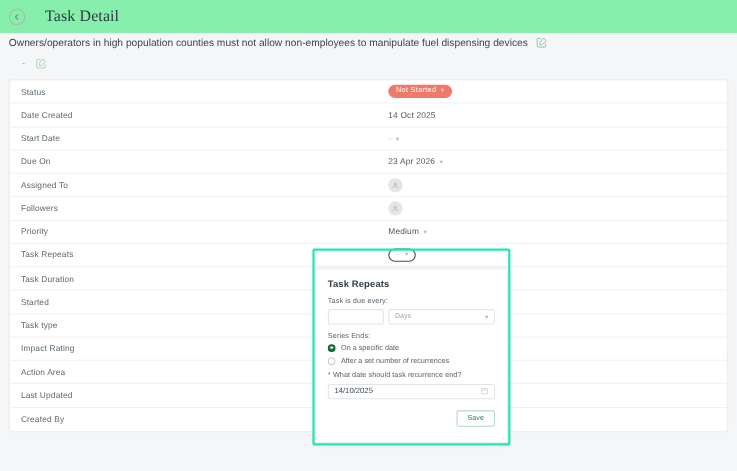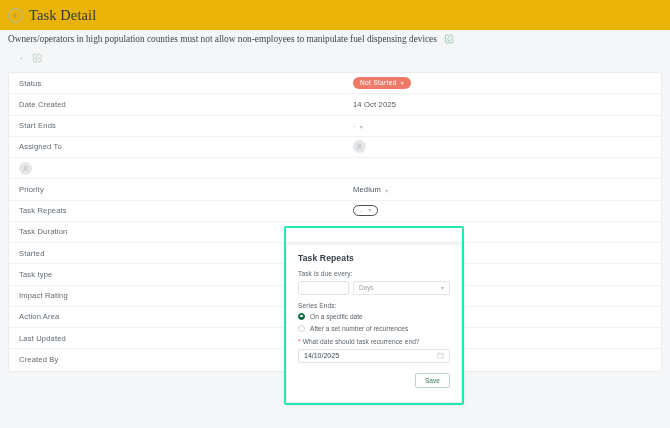--- a/index.html
+++ b/index.html
@@ -15,9 +15,9 @@
     height: 30px;
     display: flex;
     align-items: center;
-    gap: 6px;
+    gap: 18px;
     padding: 0 8px;
-    background: #eab308;
+    background: #86efac;
   }
   .back-circle {
     width: 15px; height: 15px;

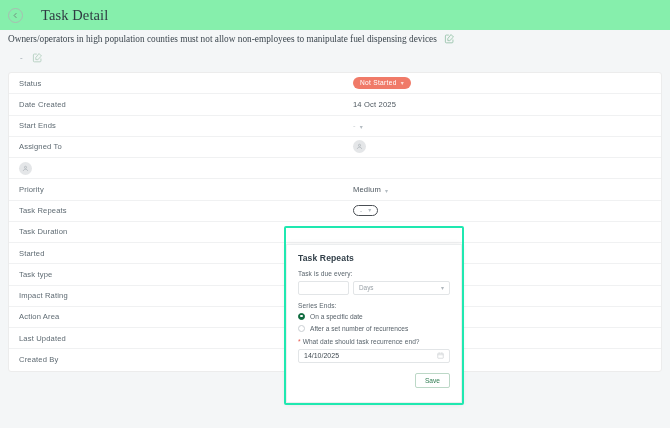--- a/index.html
+++ b/index.html
@@ -45,7 +45,6 @@
     font-size: 9.3px;
     color: #3c464e;
     line-height: 13px;
-    font-family: Liberation Serif, serif;
   }
   .task-sub-row {
     display: flex; align-items: center; gap: 9px;

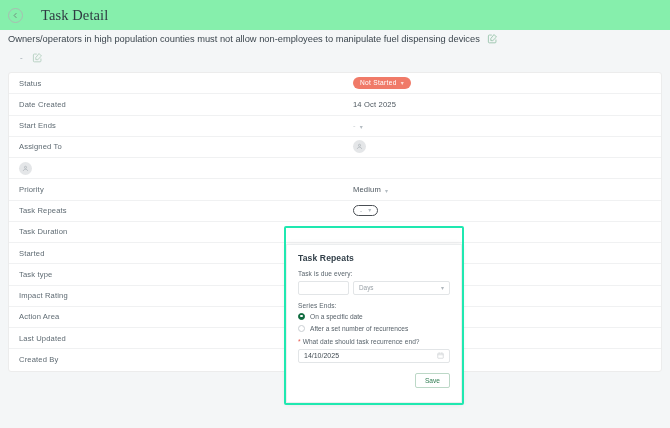--- a/index.html
+++ b/index.html
@@ -322,7 +322,7 @@
       </div>
     </div>
     <div class="row">
-      <div class="row-label">Start Ends</div>
+      <div class="row-label">Start Date</div>
       <div class="row-value">
         <span class="val-muted">-</span>
         <span class="chev">▾</span>

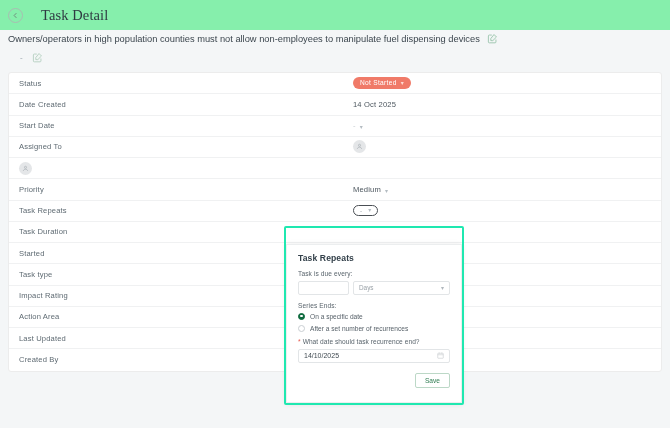--- a/index.html
+++ b/index.html
@@ -329,6 +329,13 @@
       </div>
     </div>
     <div class="row">
+      <div class="row-label">Due On</div>
+      <div class="row-value">
+        <span class="val-date">23 Apr 2026</span>
+        <span class="chev">▾</span>
+      </div>
+    </div>
+    <div class="row">
       <div class="row-label">Assigned To</div>
       <div class="row-value">
         <span class="avatar">

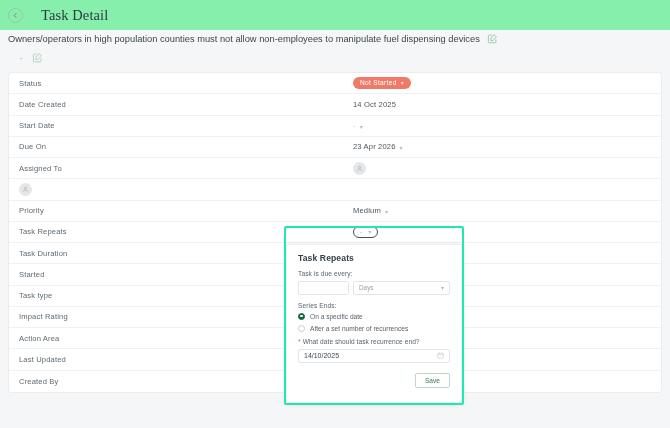--- a/index.html
+++ b/index.html
@@ -349,6 +349,7 @@
       </div>
     </div>
     <div class="row">
+      <div class="row-label">Followers</div>
       <div class="row-value">
         <span class="avatar">
           <span>

